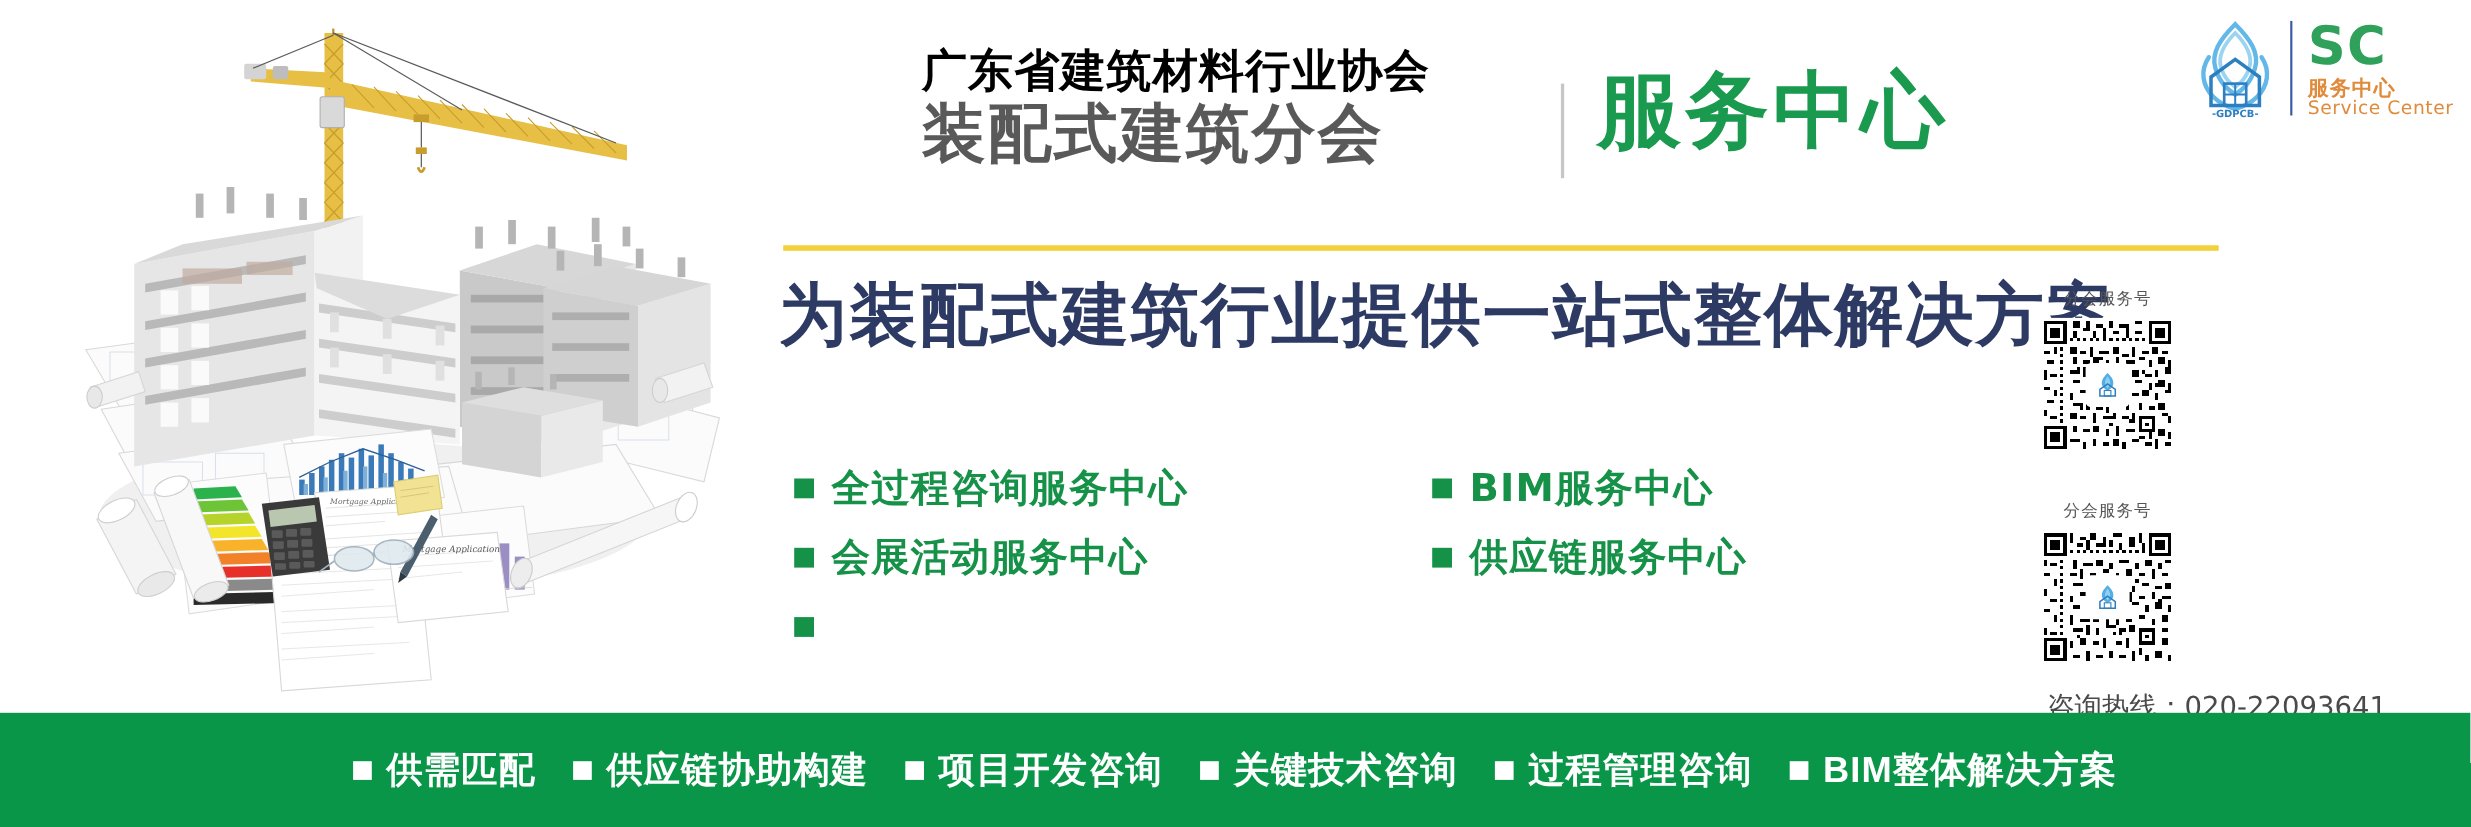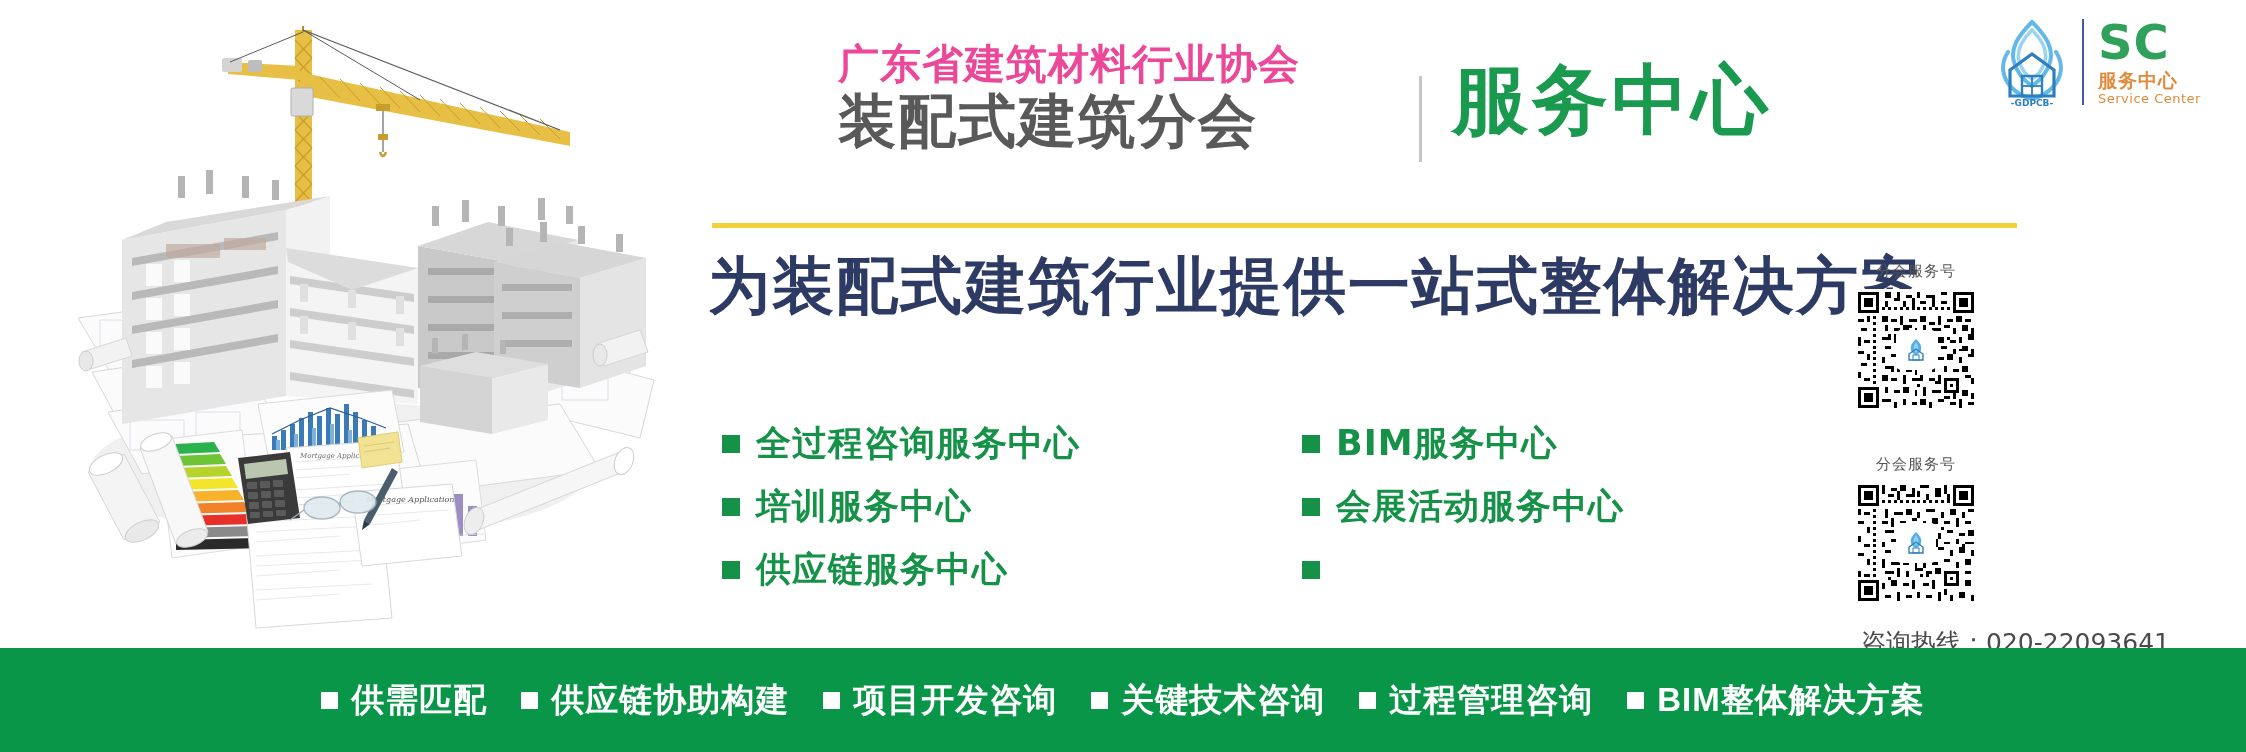--- a/index.html
+++ b/index.html
@@ -34,7 +34,7 @@
     font-family: "DejaVu Sans", sans-serif;
     font-size: 41px;
     font-weight: 700;
-    color: #ec4899;
+    color: #000000;
     letter-spacing: 1px;
     line-height: 44px;
     white-space: nowrap;

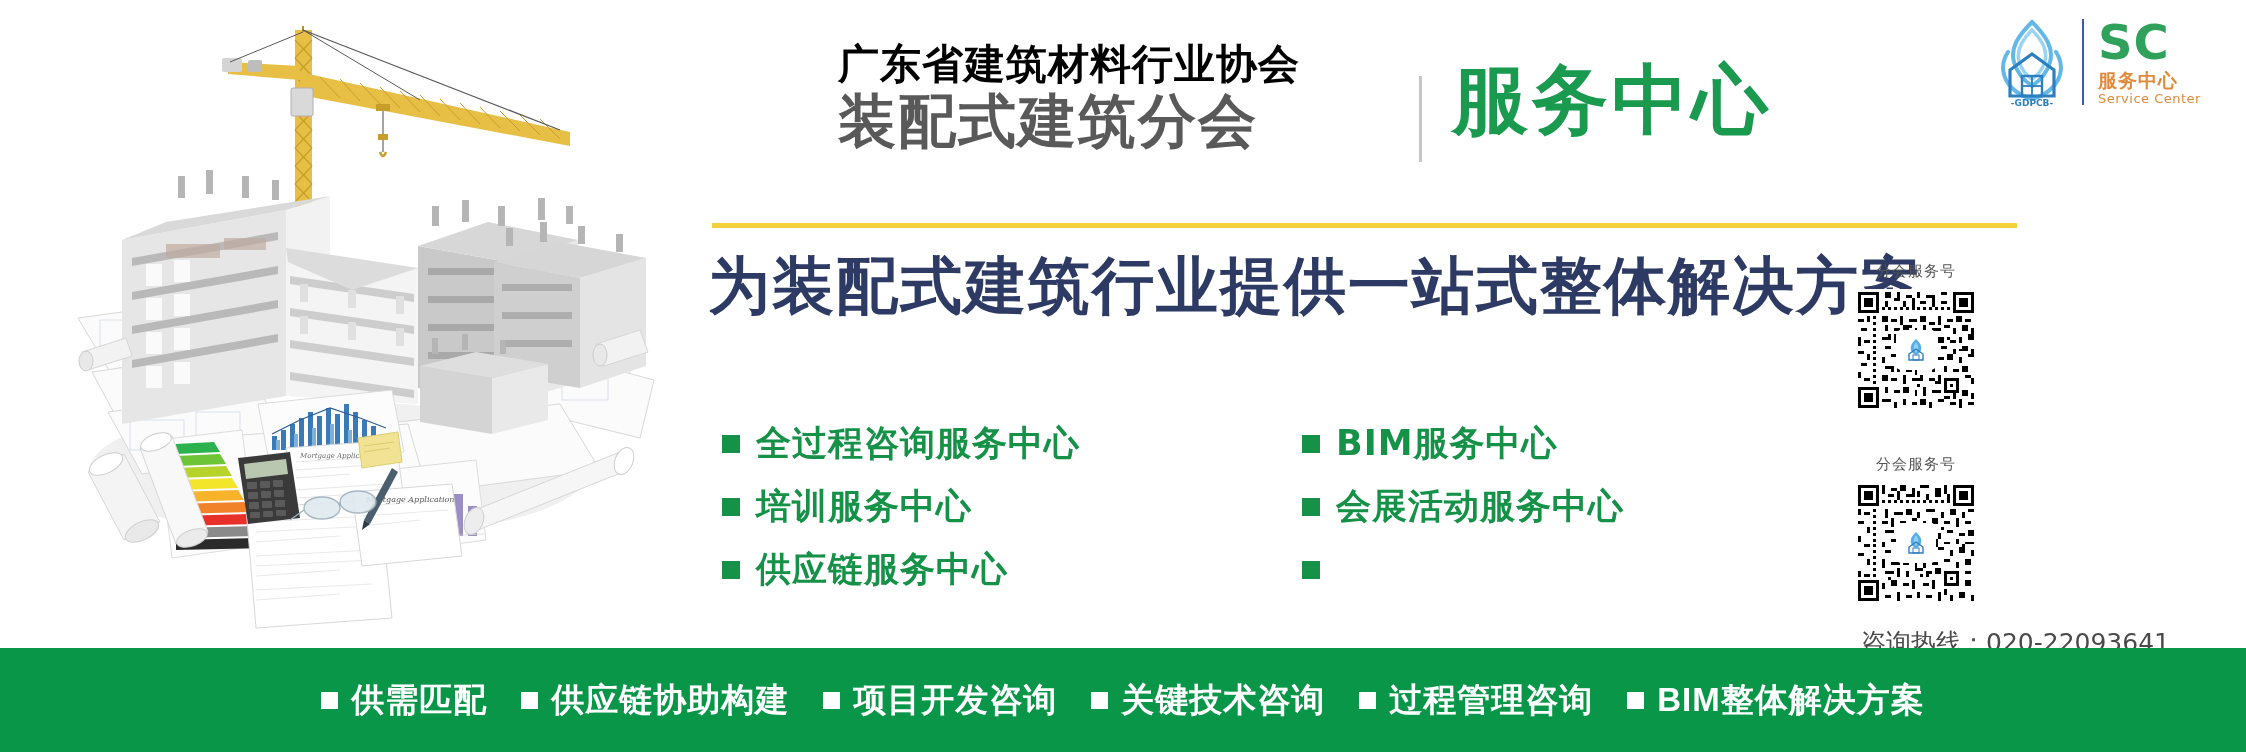--- a/index.html
+++ b/index.html
@@ -192,7 +192,7 @@
   }
   #logo-en {
     font-family: "DejaVu Sans", sans-serif;
-    font-size: 13px;
+    font-size: 17px;
     color: #e08b3c;
     line-height: 16px;
     letter-spacing: 0.5px;

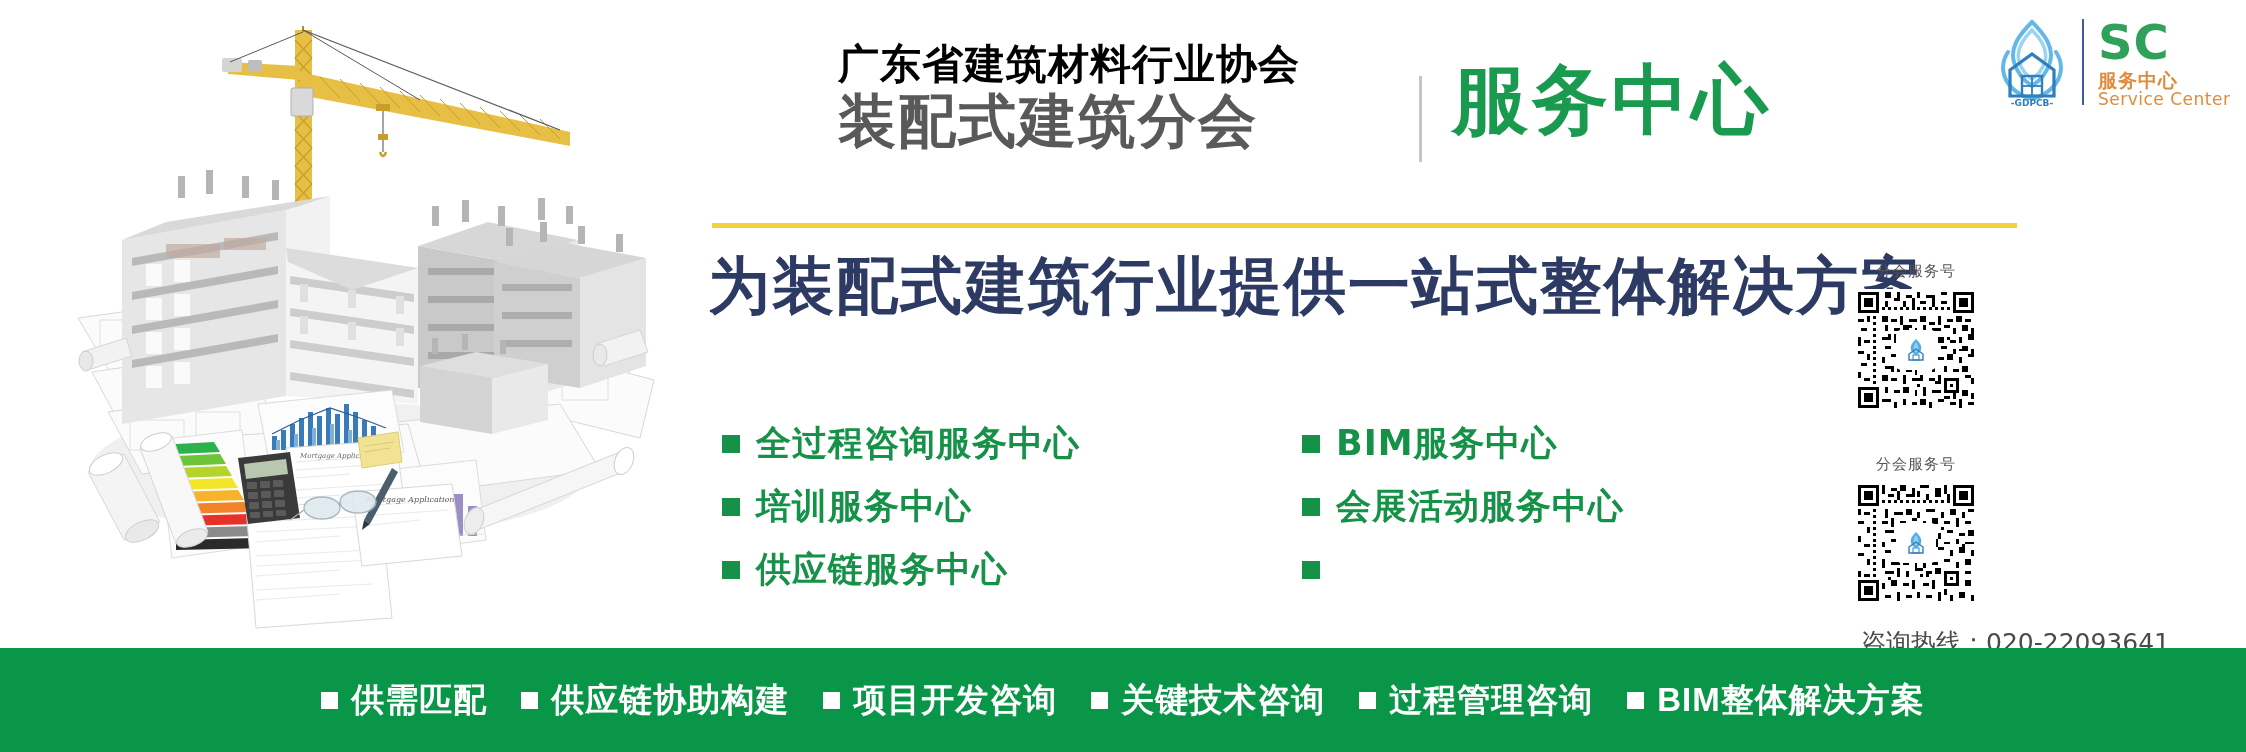--- a/index.html
+++ b/index.html
@@ -614,10 +614,6 @@
     <div class="service-item">
       <span class="bullet-sq"></span>
       <span class="service-label">BIM服务中心</span>
-    </div>
-    <div class="service-item">
-      <span class="bullet-sq"></span>
-      <span class="service-label">培训服务中心</span>
     </div>
     <div class="service-item">
       <span class="bullet-sq"></span>

